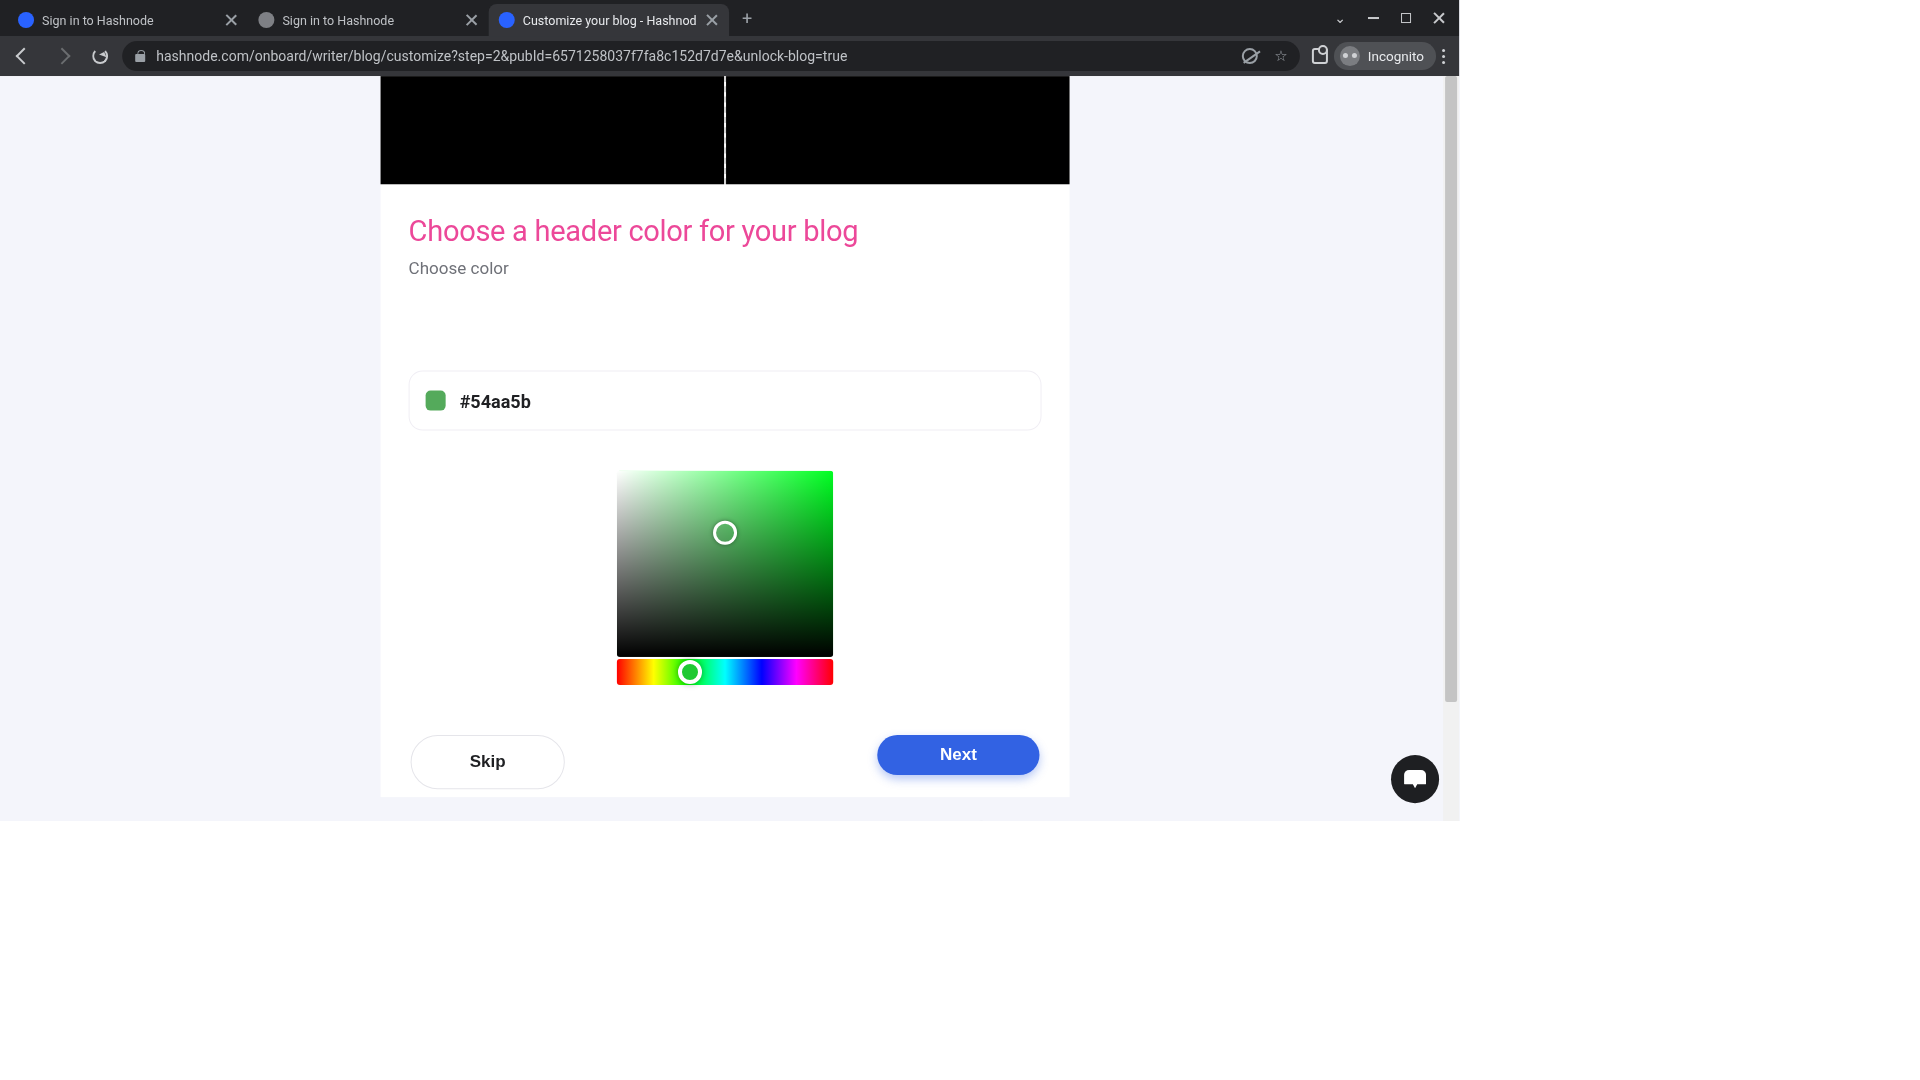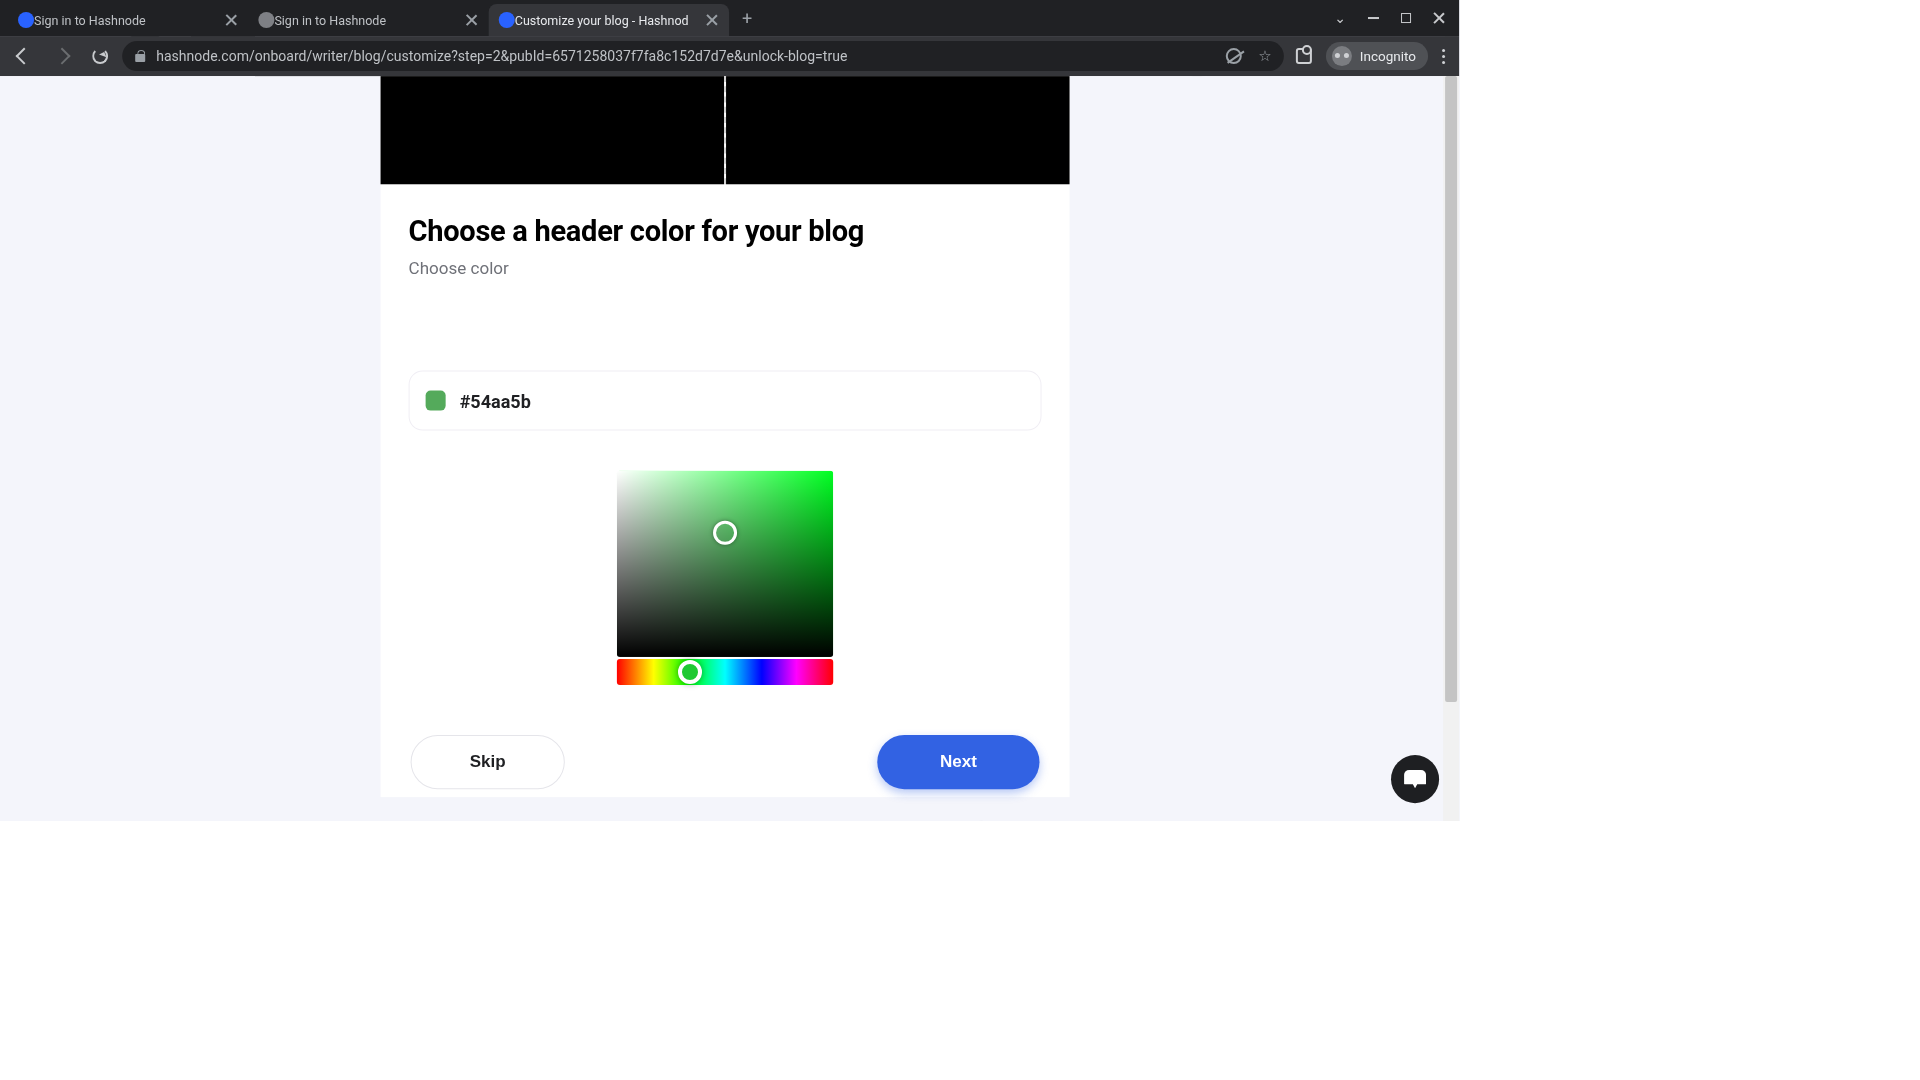--- a/index.html
+++ b/index.html
@@ -21,7 +21,7 @@
     padding-left:8px;
   }
   .tab {
-    display:flex; align-items:center; 
+    display:flex; align-items:center; gap:8px;
     height:32px; padding:0 10px; width:240px;
     color:#bfc2c6; font-size:12.5px; border-radius:8px 8px 0 0;
     position:relative;

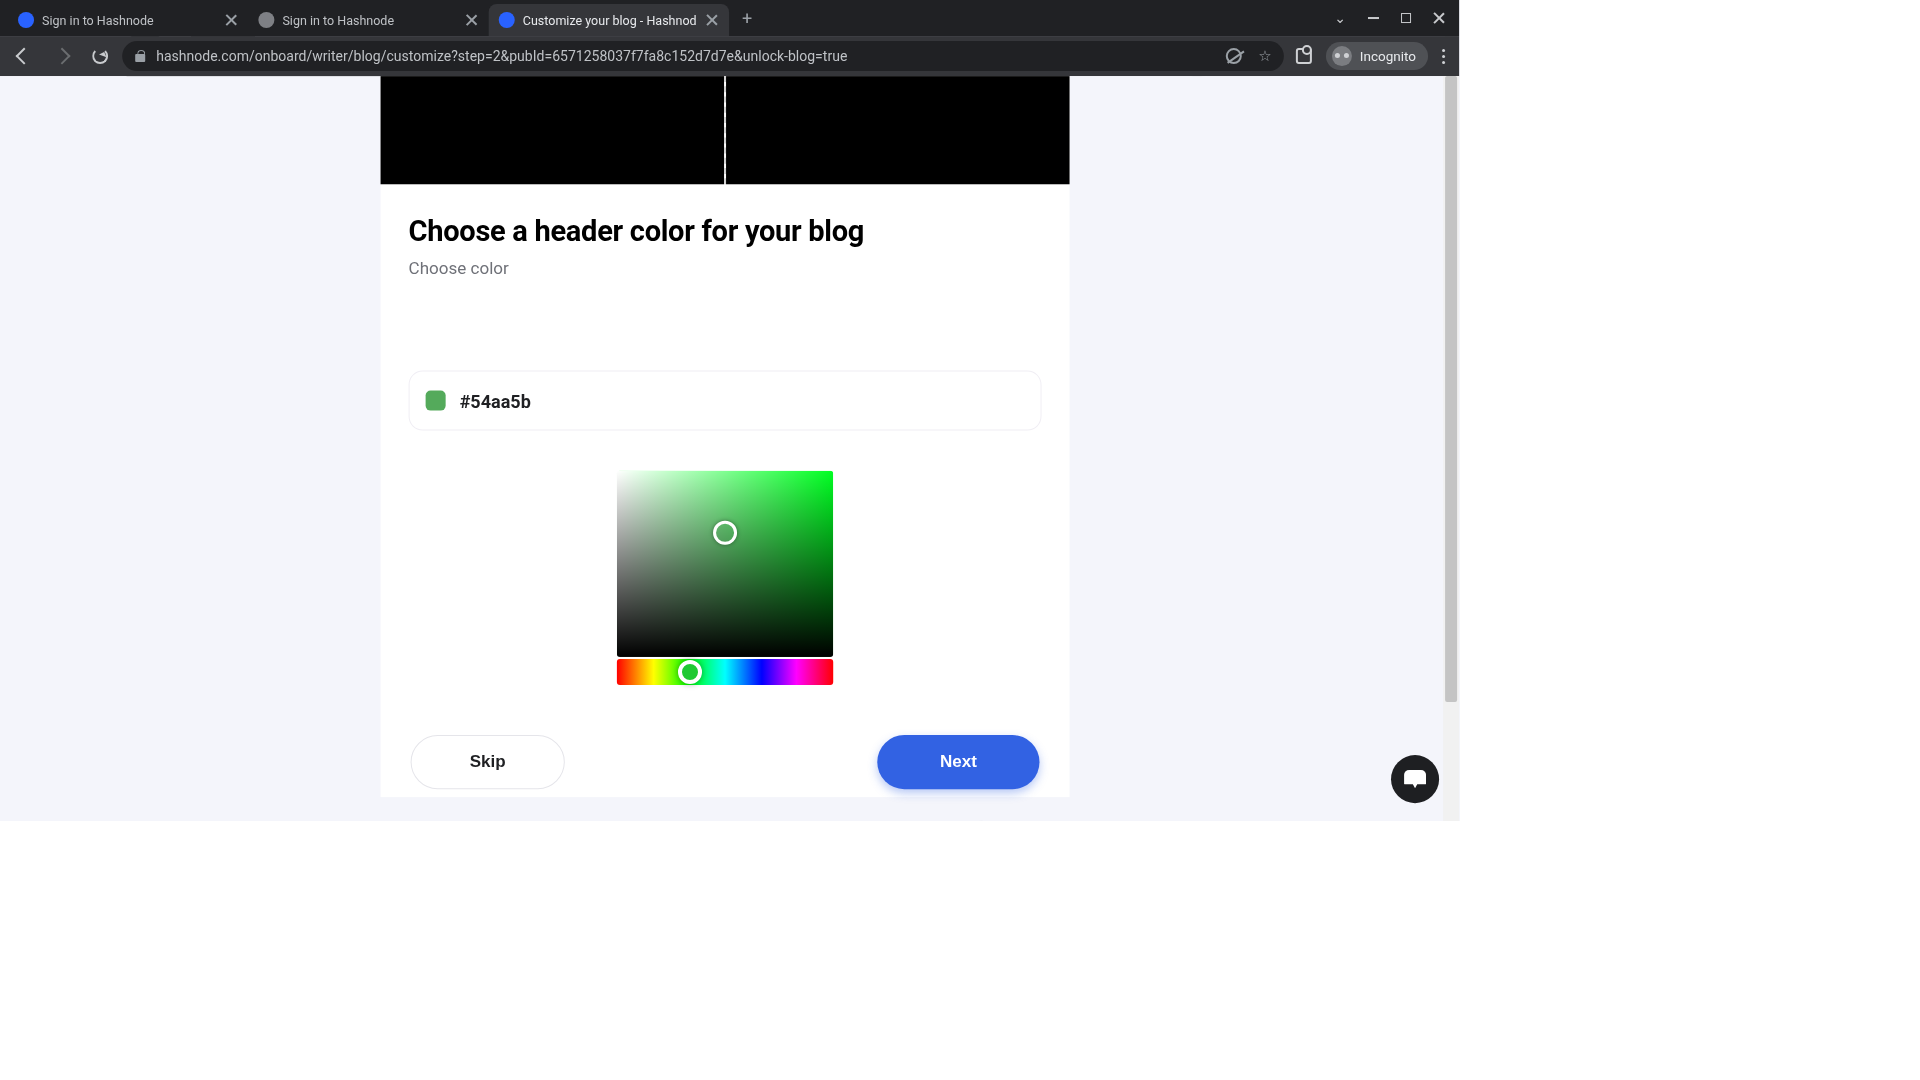--- a/index.html
+++ b/index.html
@@ -85,7 +85,7 @@
   .star { font-size:15px; }
   .eye-off { width:16px; height:16px; border:2px solid #9aa0a6; border-radius:50%; position:relative;}
   .eye-off::after{content:""; position:absolute; left:-2px; top:6px; width:20px; height:2px; background:#9aa0a6; transform:rotate(-35deg);}
-  .tool-right { display:flex; align-items:center; gap:14px; color:#cfd1d4; padding:0 6px;}
+  .tool-right { display:flex; align-items:center; gap:6px; color:#cfd1d4; padding:0 6px;}
   .ext { width:16px; height:16px; border:2px solid #cfd1d4; border-radius:3px; position:relative;}
   .ext::before{content:""; position:absolute; left:4px; top:-5px; width:6px; height:6px; border:2px solid #cfd1d4; border-radius:50%; background:#35363a;}
   .incog-badge { display:flex; align-items:center; gap:8px; background:#4f5155; padding:4px 12px 4px 6px; border-radius:16px; font-size:13.5px; color:#e8eaed;}

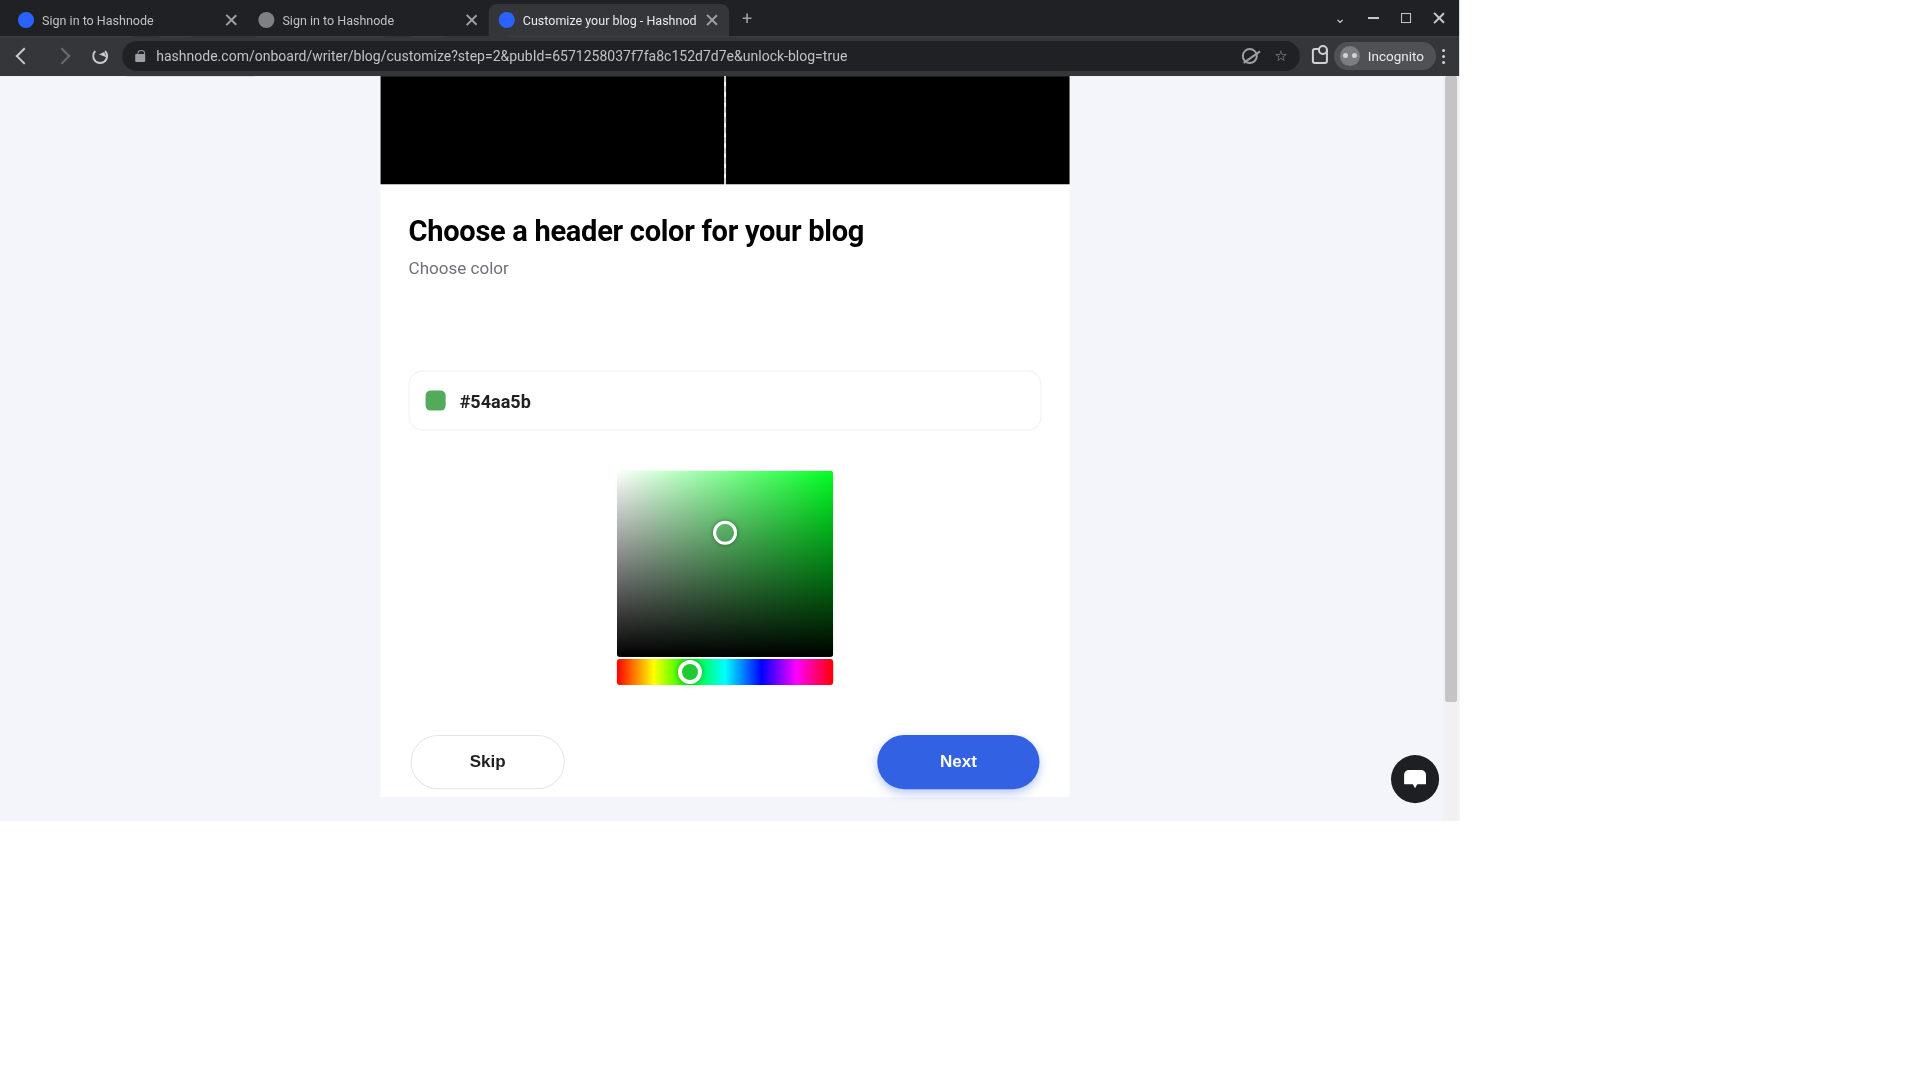--- a/index.html
+++ b/index.html
@@ -112,7 +112,7 @@
   .header-preview .right { flex:1; background:#000; }
 
   .content { padding:30px 28px 0 28px; }
-  h1.title { font-size:29px; font-weight:700; color:#000000; letter-spacing:-0.3px; }
+  h1.title { font-size:29px; font-weight:400; color:#ec4899; letter-spacing:-0.3px; }
   .subtitle { margin-top:10px; font-size:17px; color:#6f7178; }
 
   .hex-row {

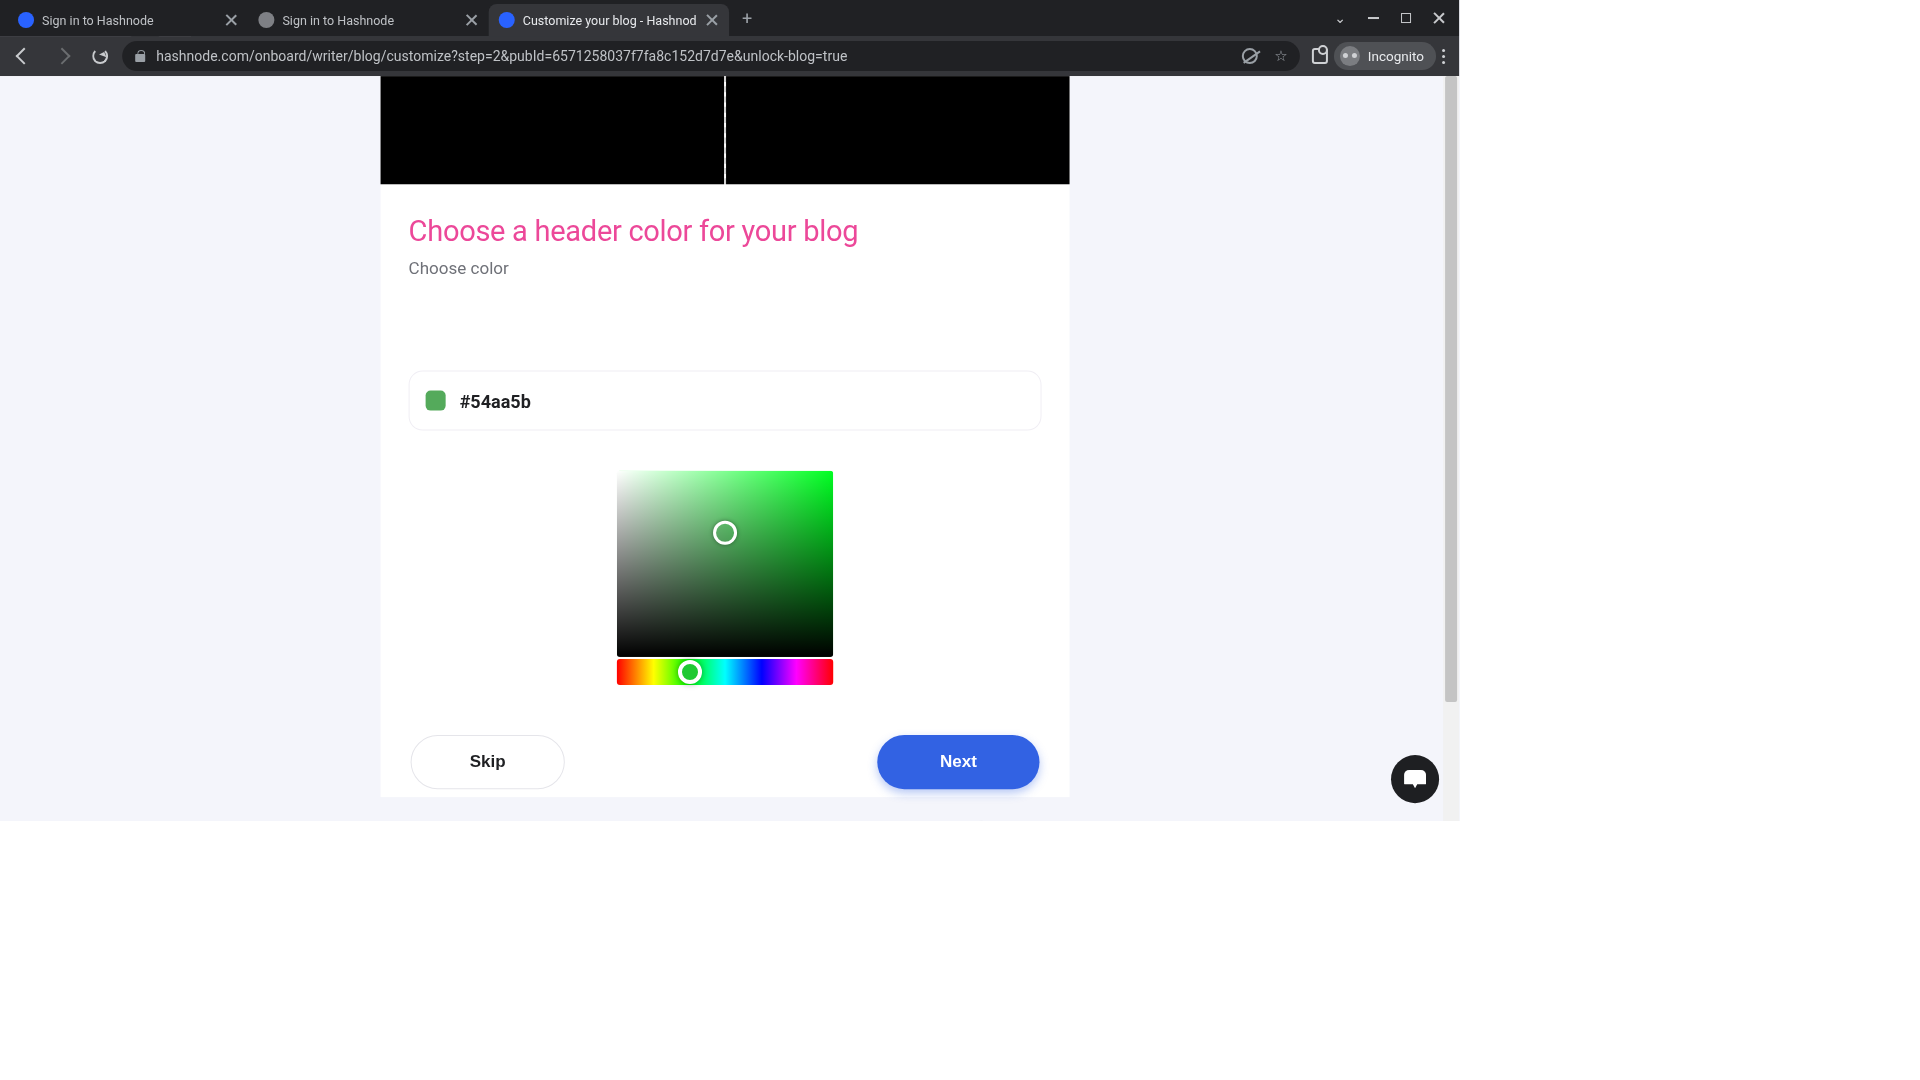--- a/index.html
+++ b/index.html
@@ -161,7 +161,7 @@
     background:#fff; font-size:17px; font-weight:600; color:#1f2023;
   }
   .next {
-    width:162px; height:54px; border:none; border-radius:28px;
+    width:162px; height:40px; border:none; border-radius:28px;
     background:#3262e3; color:#fff; font-size:17px; font-weight:600;
     box-shadow:0 4px 10px rgba(50,98,227,.35);
   }

